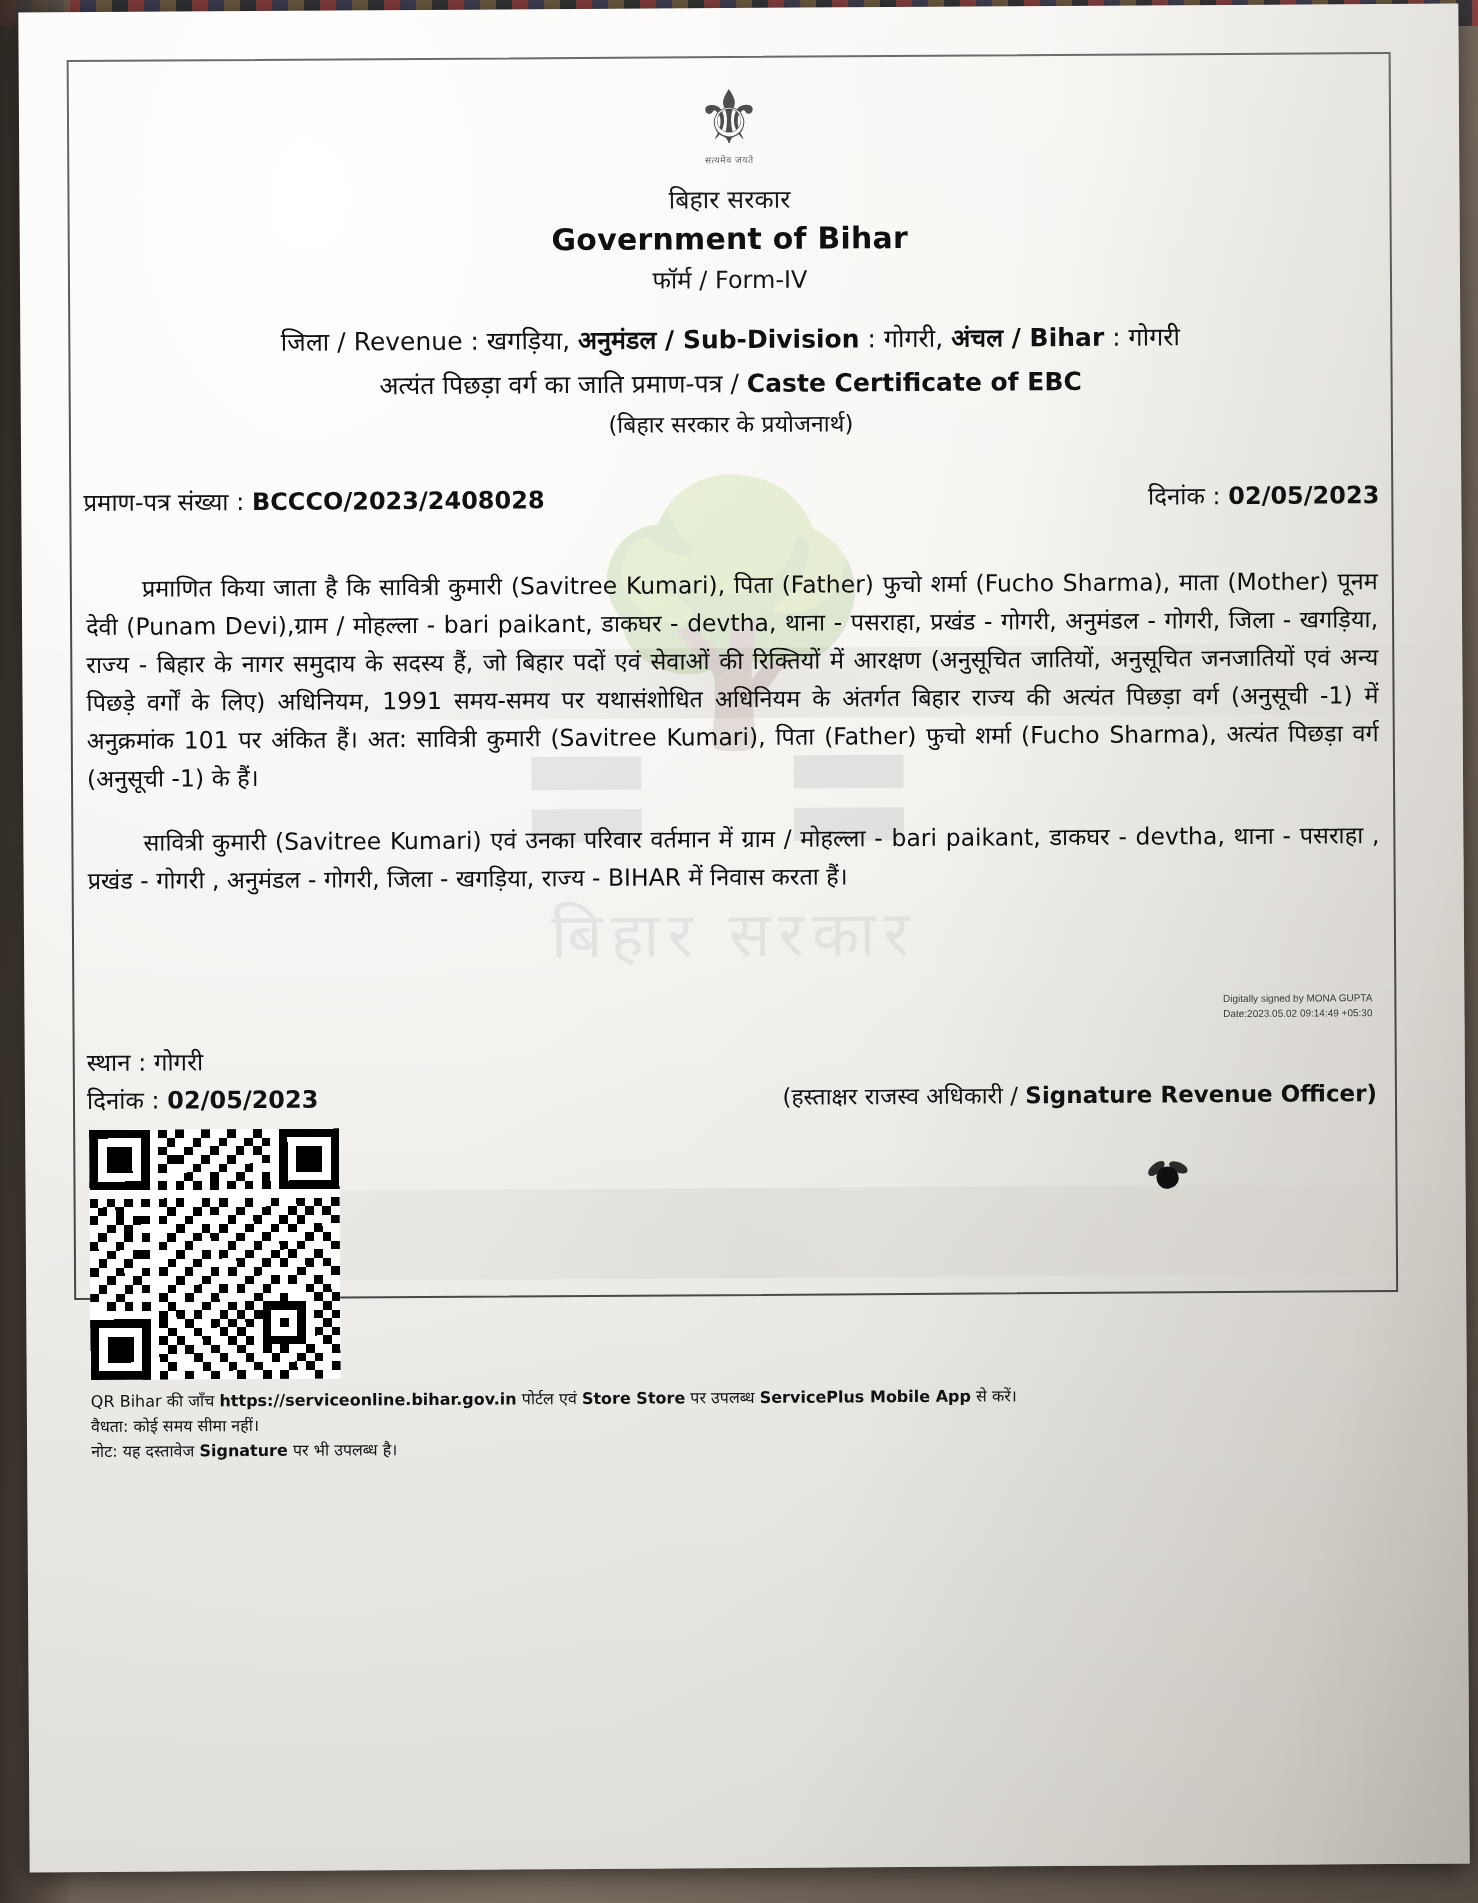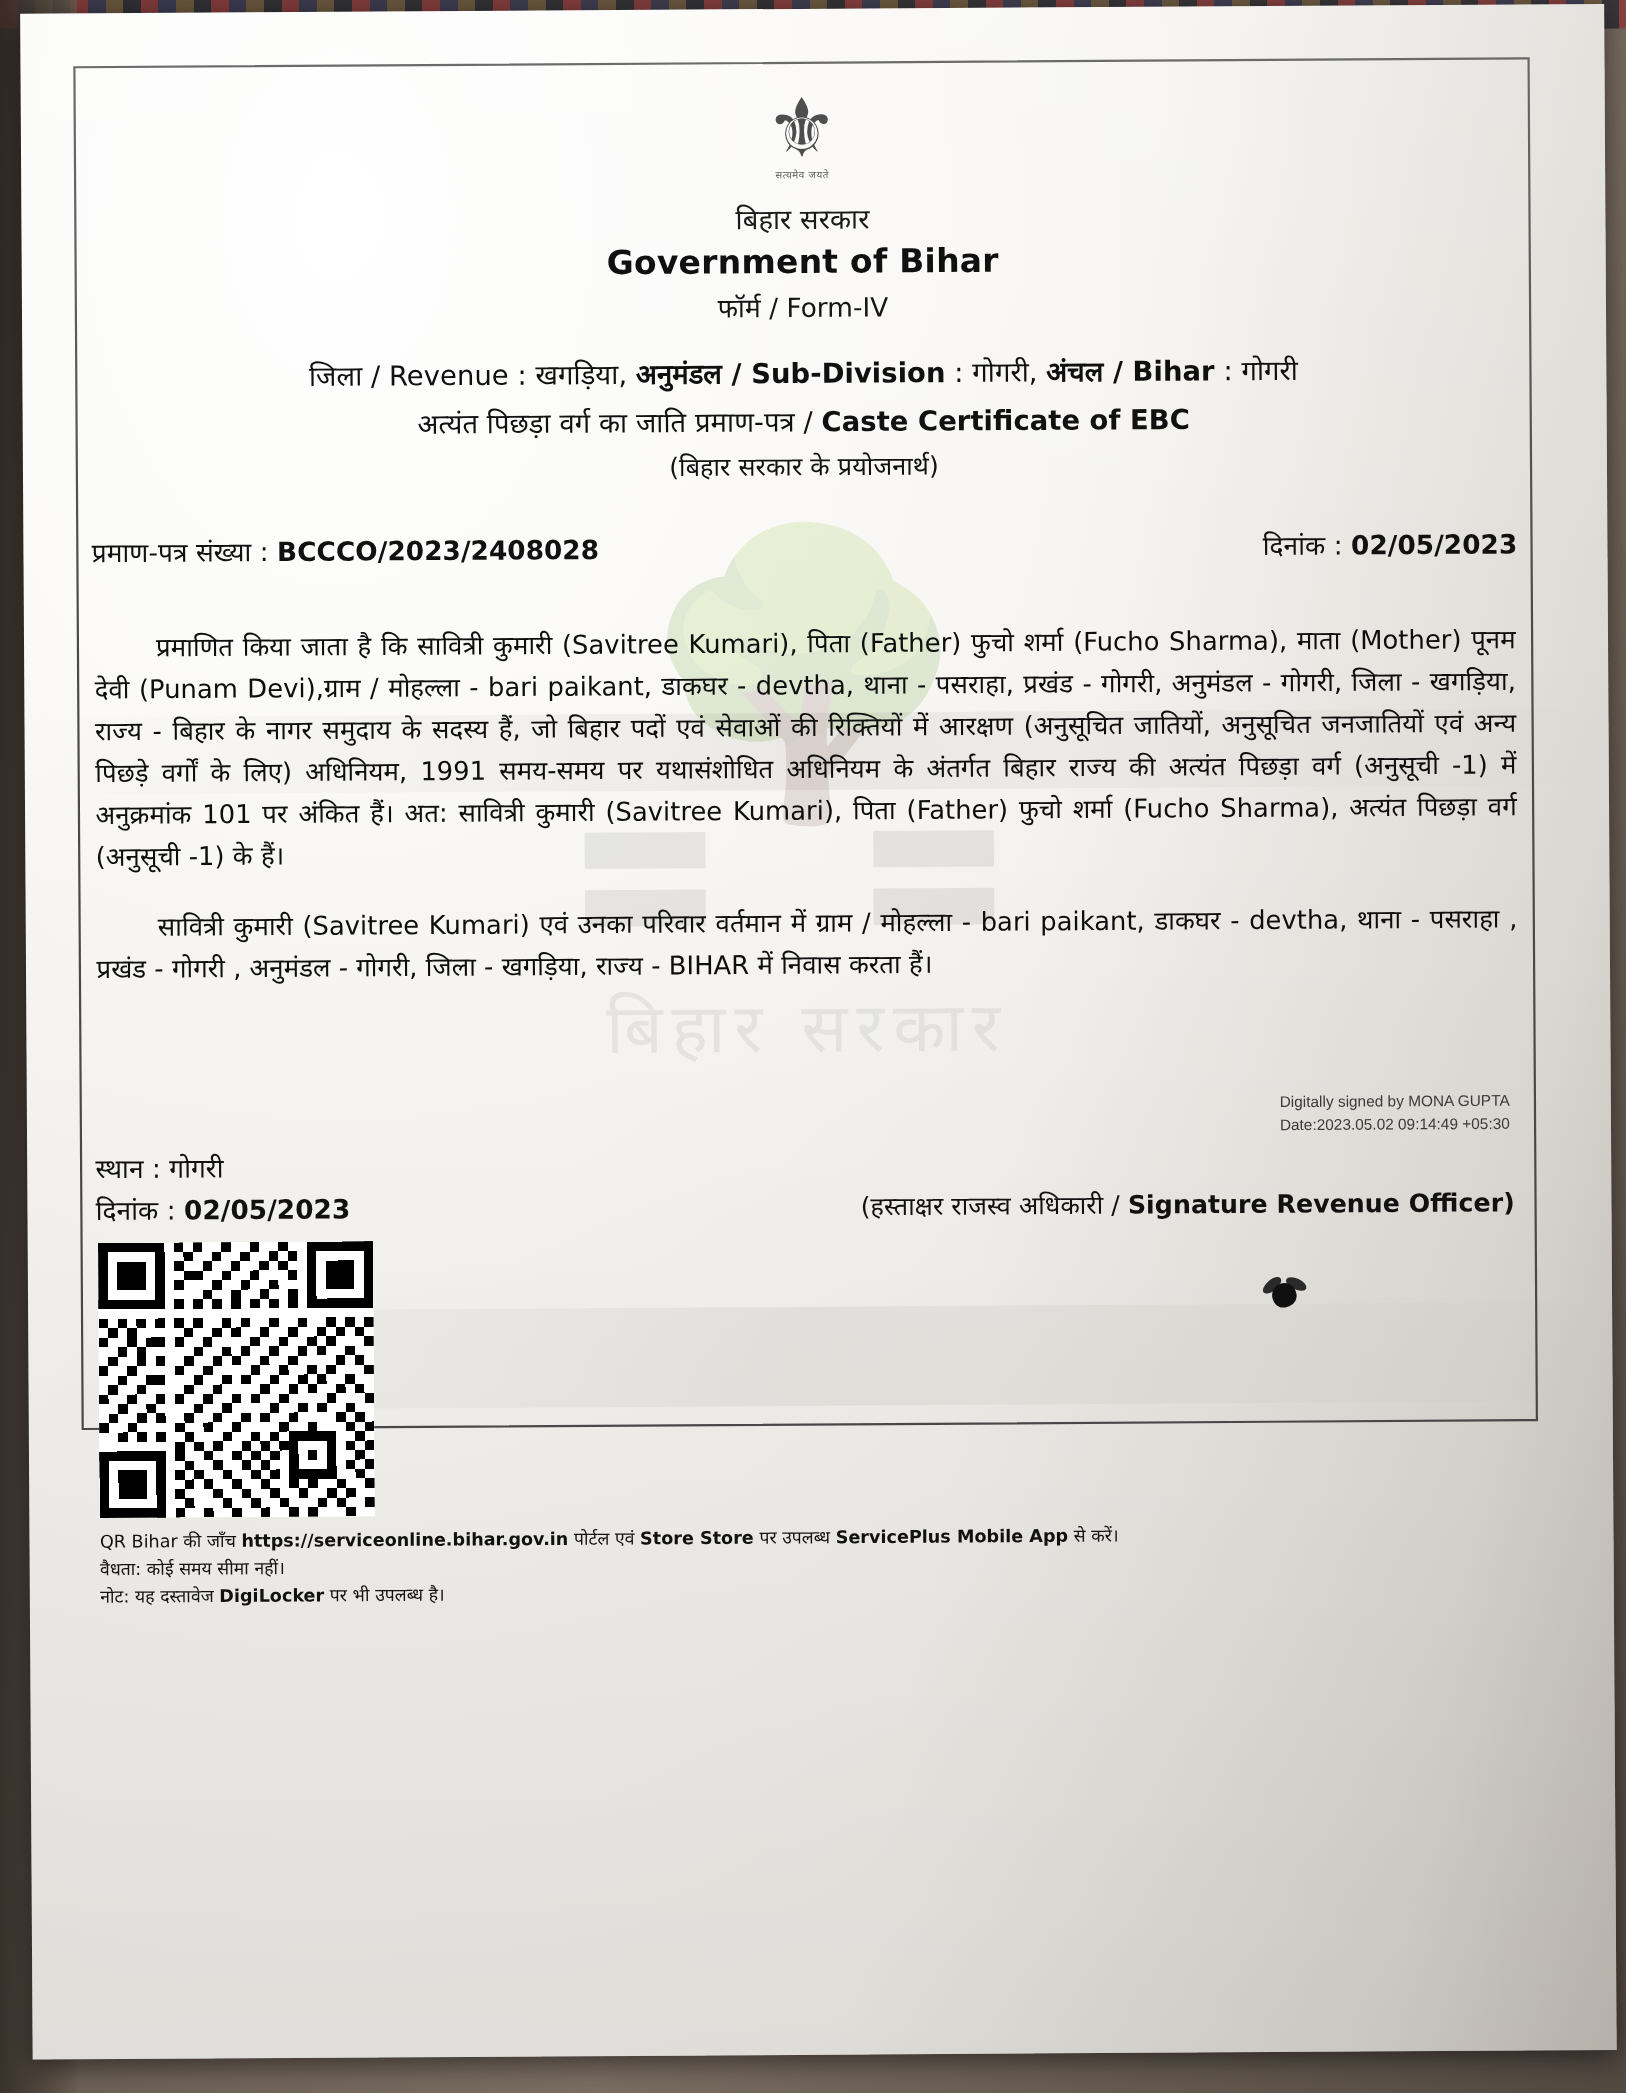--- a/index.html
+++ b/index.html
@@ -190,7 +190,7 @@
     position: absolute;
     right: 22px;
     top: 936px;
-    font-size: 14px;
+    font-size: 10px;
     line-height: 1.5;
     color: #3a3a3a;
     text-align: left;

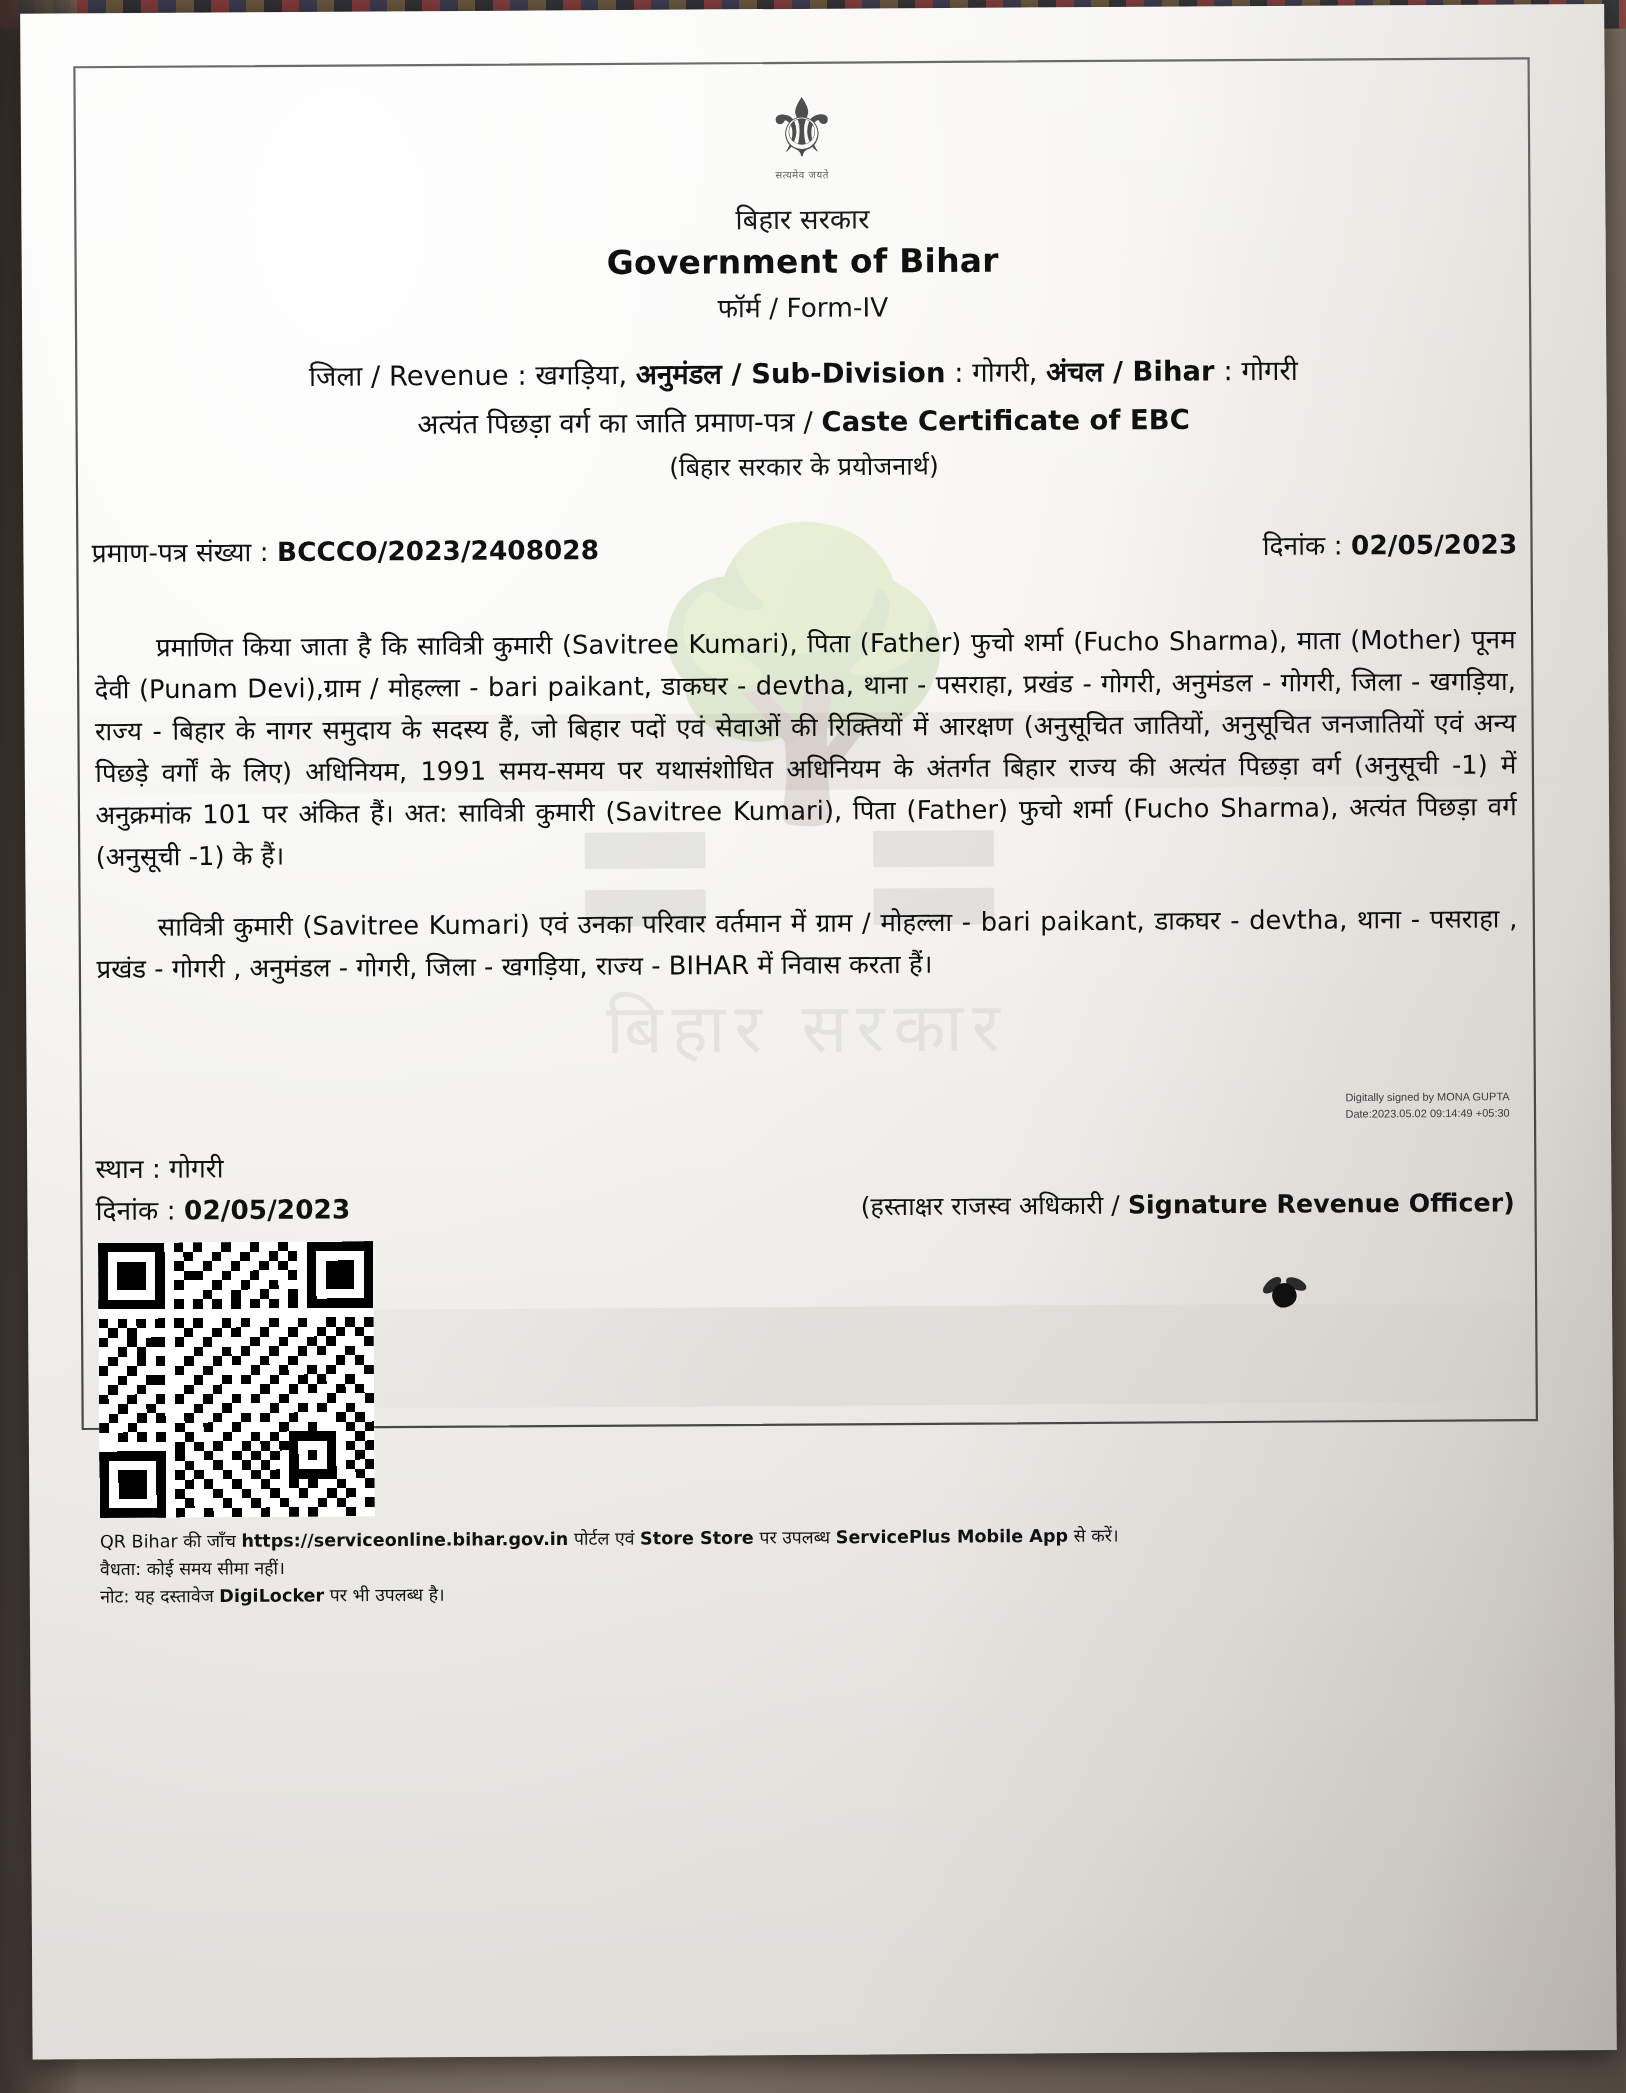--- a/index.html
+++ b/index.html
@@ -619,7 +619,7 @@
         </div>
         <div>वैधता: कोई समय सीमा नहीं।</div>
         <div>
-          <span>नोट: यह दस्तावेज </span><span class="b">DigiLocker</span><span> पर भी उपलब्ध है।</span>
+          <span>नोट: यह दस्तावेज </span><span class="b">Signature</span><span> पर भी उपलब्ध है।</span>
         </div>
       </div>
 

